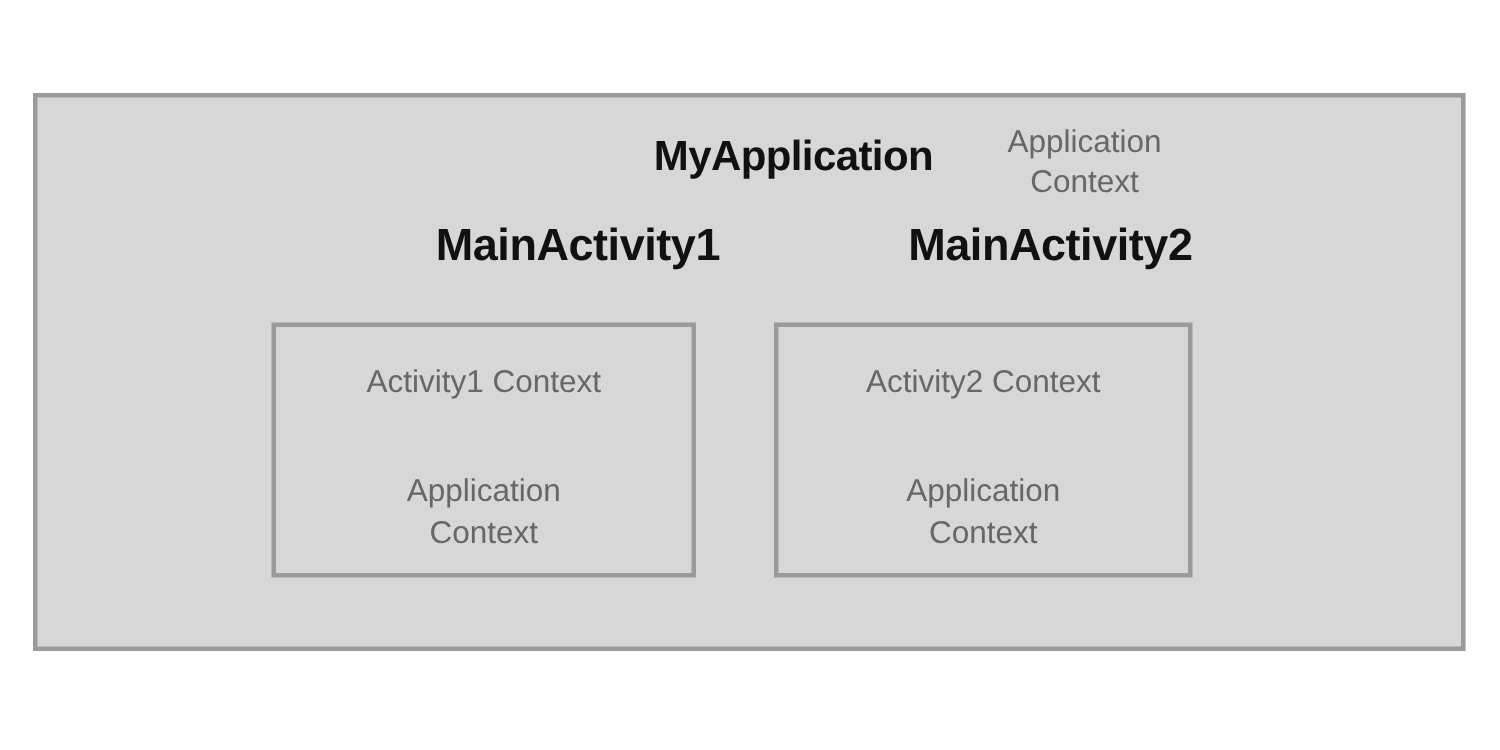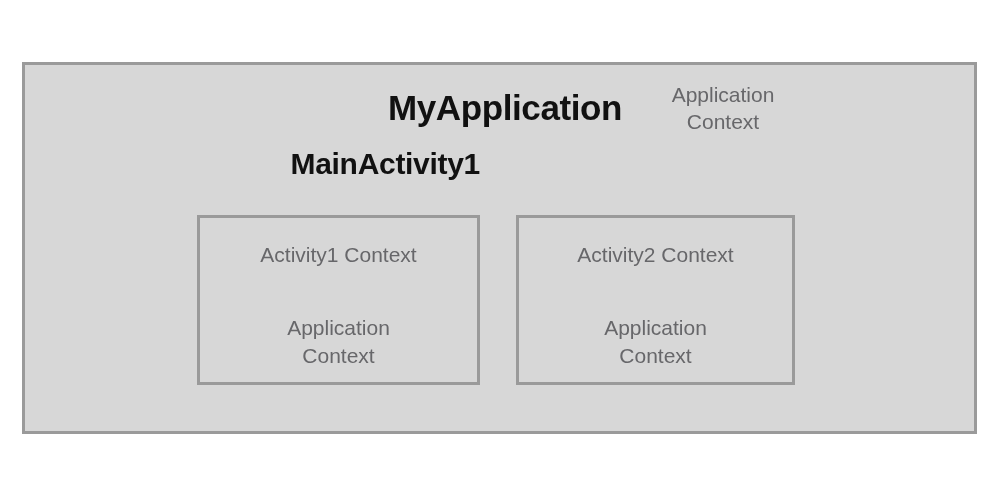--- a/index.html
+++ b/index.html
@@ -50,7 +50,7 @@
     top: 9px;
     width: 597px;
     text-align: right;
-    font-size: 35px;
+    font-size: 28px;
     font-weight: bold;
     color: #111111;
     letter-spacing: -0.4px;

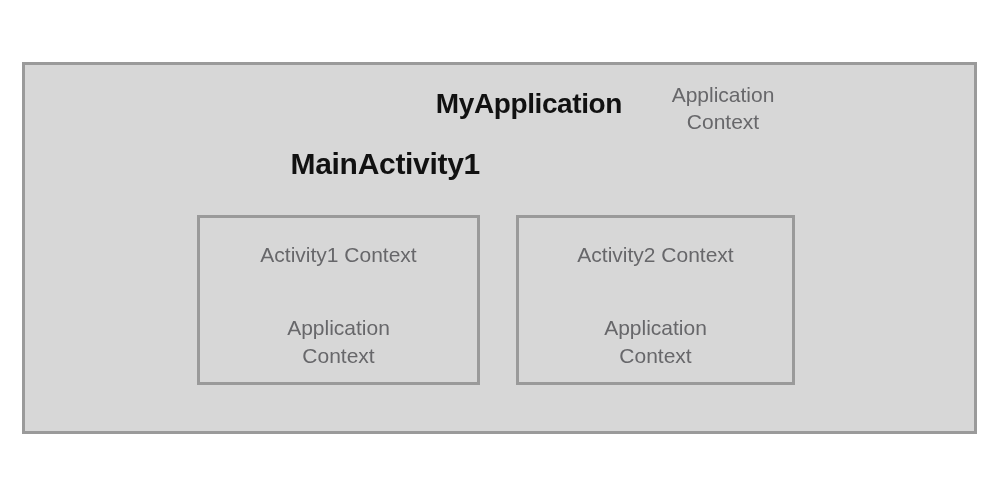--- a/index.html
+++ b/index.html
@@ -150,6 +150,9 @@
       <div class="activity-title">MainActivity1</div>
     </div>
 
+    <div class="activity-col col-2">
+      <div class="activity-title">MainActivity2</div>
+    </div>
 
     <div class="context-box box-1">
       <div class="ctx-primary">Activity1 Context</div>

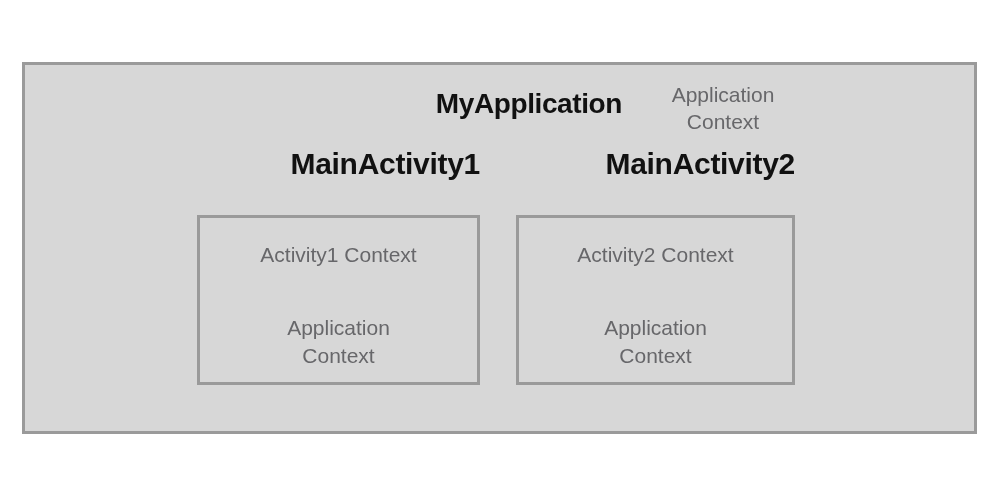--- a/index.html
+++ b/index.html
@@ -101,7 +101,7 @@
     background: #d7d7d7;
     border: 3px solid #9a9a9a;
   }
-  .context-box.box-1 { left: 172px; width: 283px; }
+  .context-box.box-1 { left: 156px; width: 283px; }
   .context-box.box-2 { left: 491px; width: 279px; }
 
   .ctx-primary {

